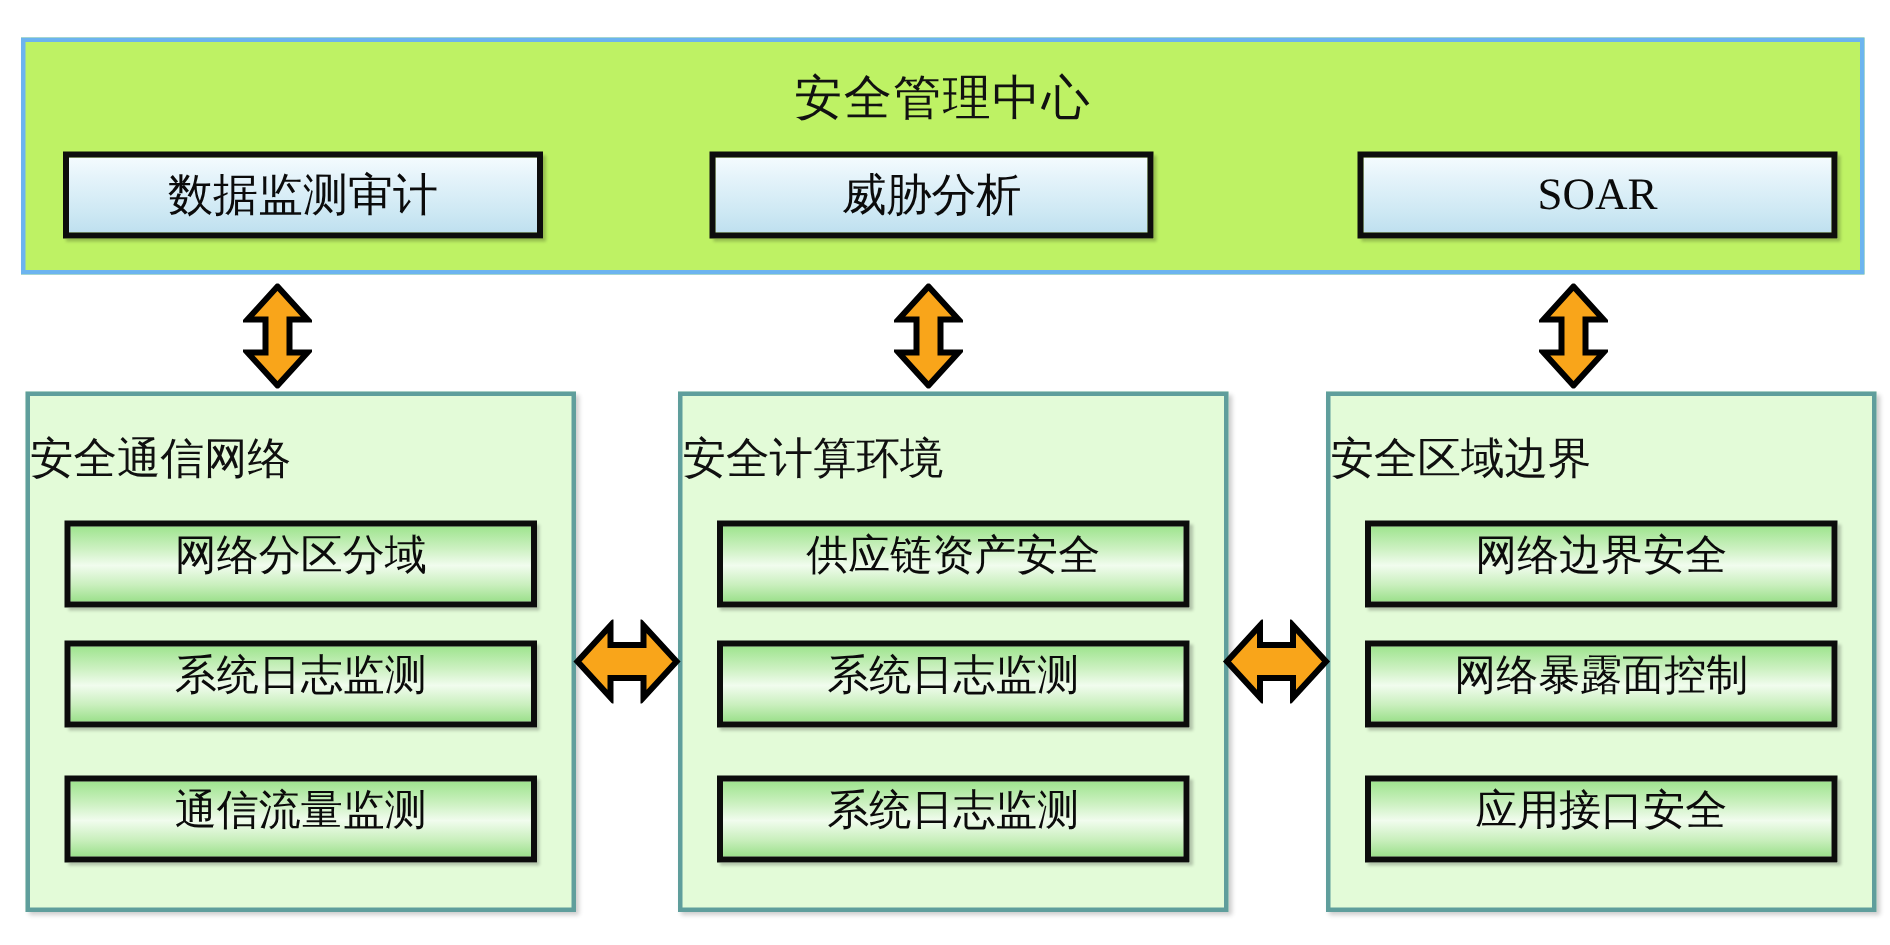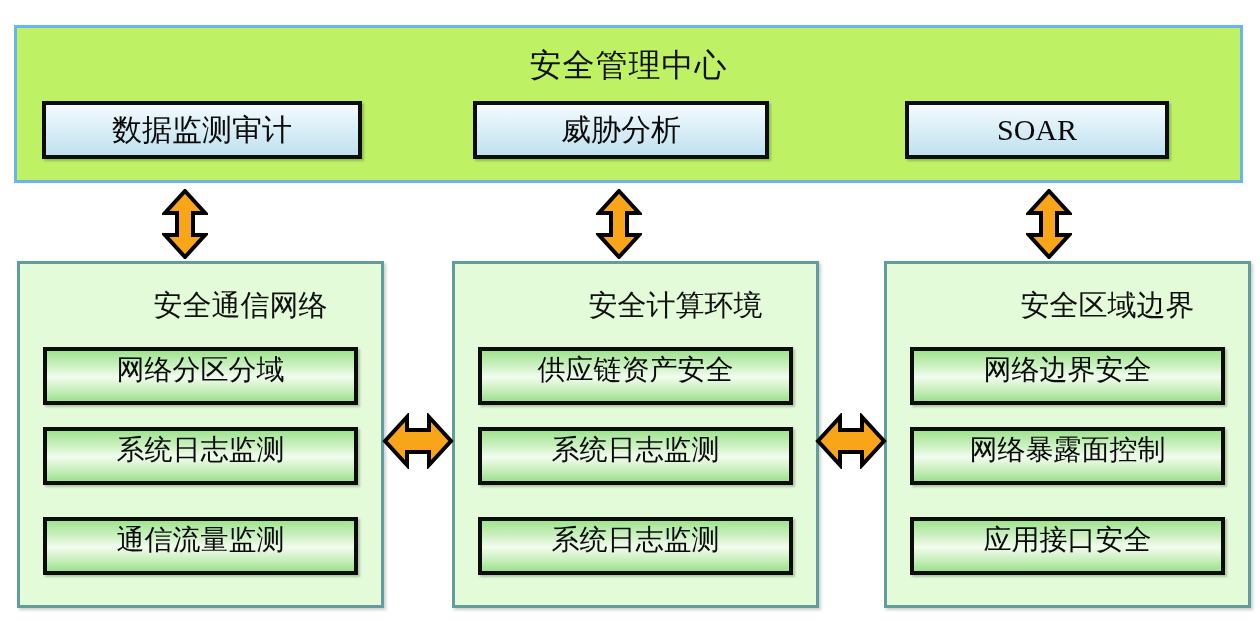--- a/index.html
+++ b/index.html
@@ -59,7 +59,7 @@
   }
   .blue-box.b1 { left: 25px;  width: 320px; }
   .blue-box.b2 { left: 456px; width: 296px; }
-  .blue-box.b3 { left: 888px; width: 264px; }
+  .blue-box.b3 { left: 888px; width: 320px; }
 
   
   .v-arrow {

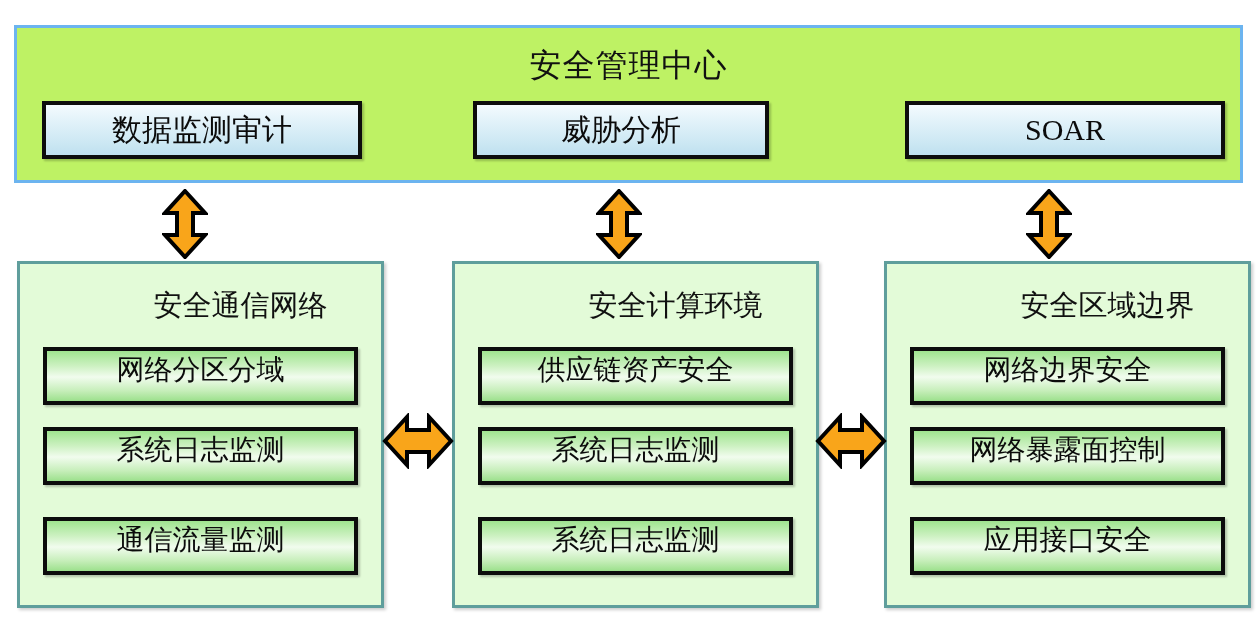--- a/index.html
+++ b/index.html
@@ -91,10 +91,9 @@
     top: 22px;
     left: 0;
     width: 100%;
-    text-align: center;
+    text-align: left;
     font-size: 29px;
     color: #101010;
-    margin-left: 40px;
   }
   .col-items {
     position: absolute;

